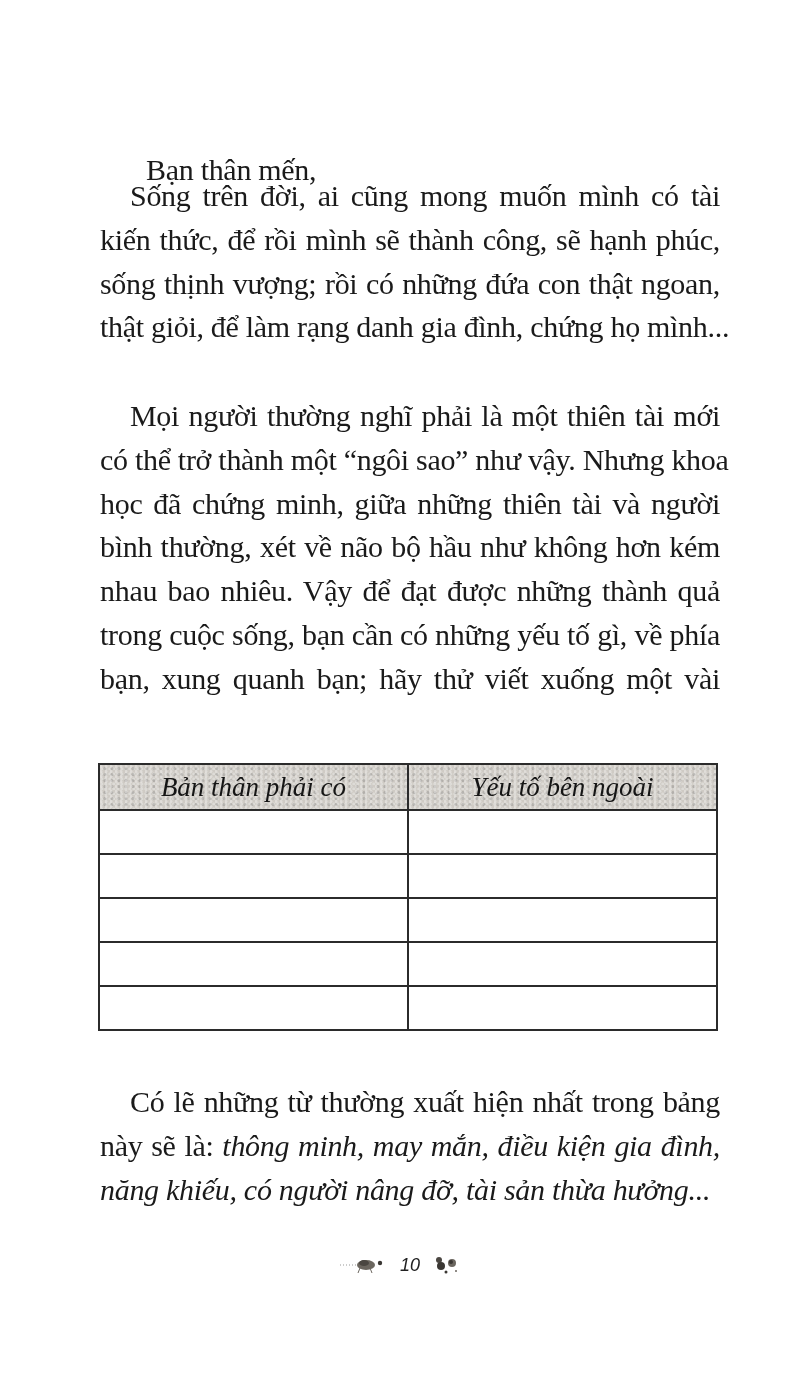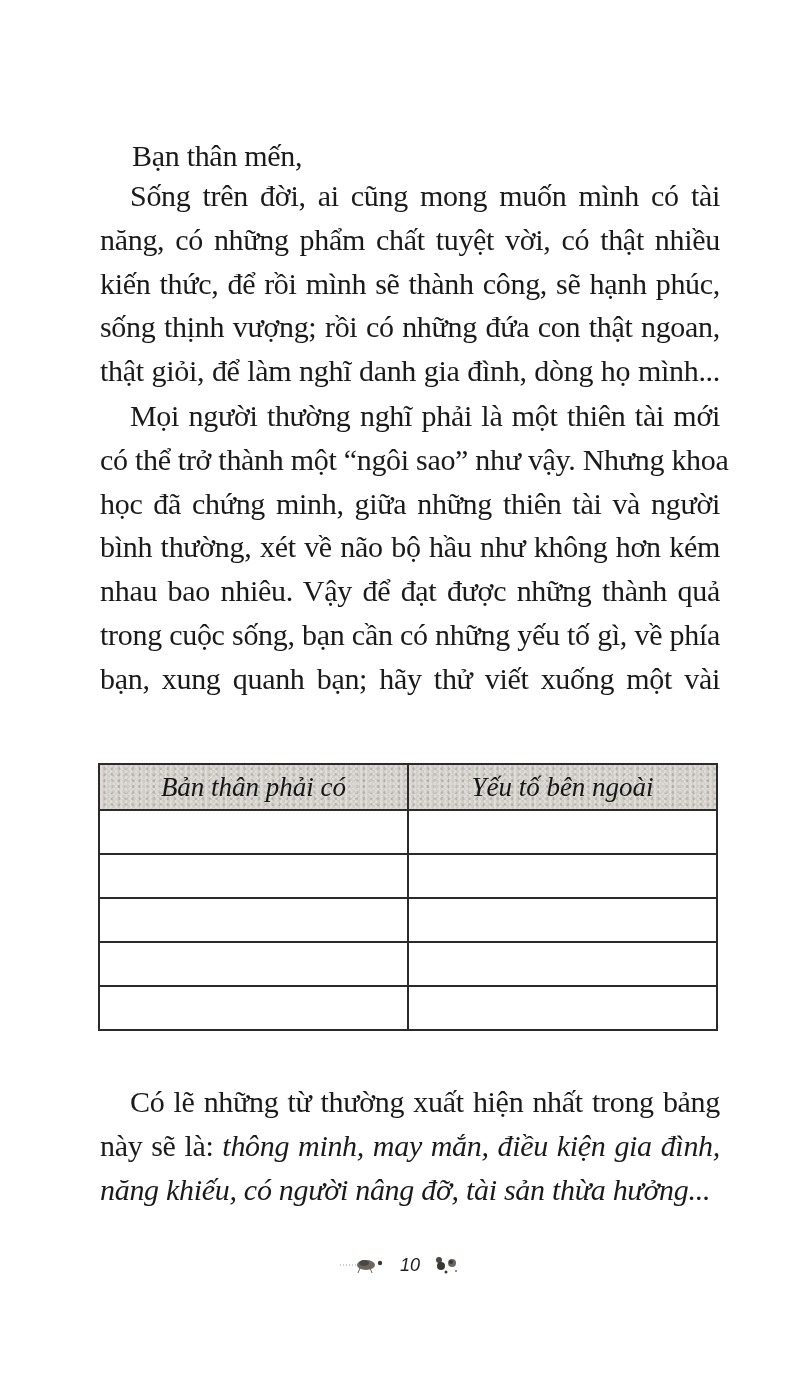--- a/index.html
+++ b/index.html
@@ -29,7 +29,7 @@
       letter-spacing: -0.3px;
     }
     .p {
-      margin: 2px;
+      margin: 16px;
       text-align: justify;
       text-align-last: left;
     }

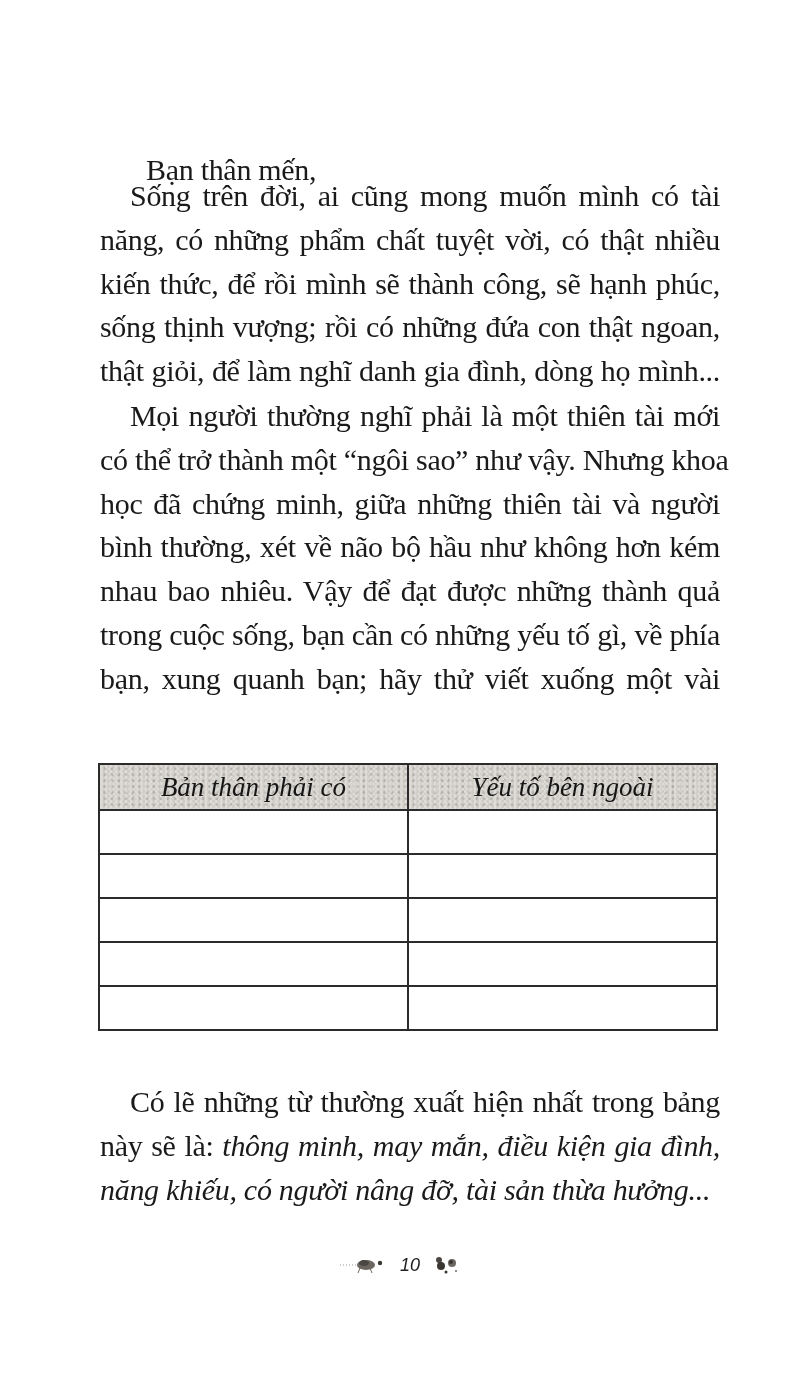--- a/index.html
+++ b/index.html
@@ -120,7 +120,6 @@
 
   <div class="text-block" id="para1">
     <span class="line just first">Sống trên đời, ai cũng mong muốn mình có tài</span>
-    <span class="line just">năng, có những phẩm chất tuyệt vời, có thật nhiều</span>
     <span class="line just">kiến thức, để rồi mình sẽ thành công, sẽ hạnh phúc,</span>
     <span class="line just">sống thịnh vượng; rồi có những đứa con thật ngoan,</span>
     <span class="line just">thật giỏi, để làm nghĩ danh gia đình, dòng họ mình...</span>

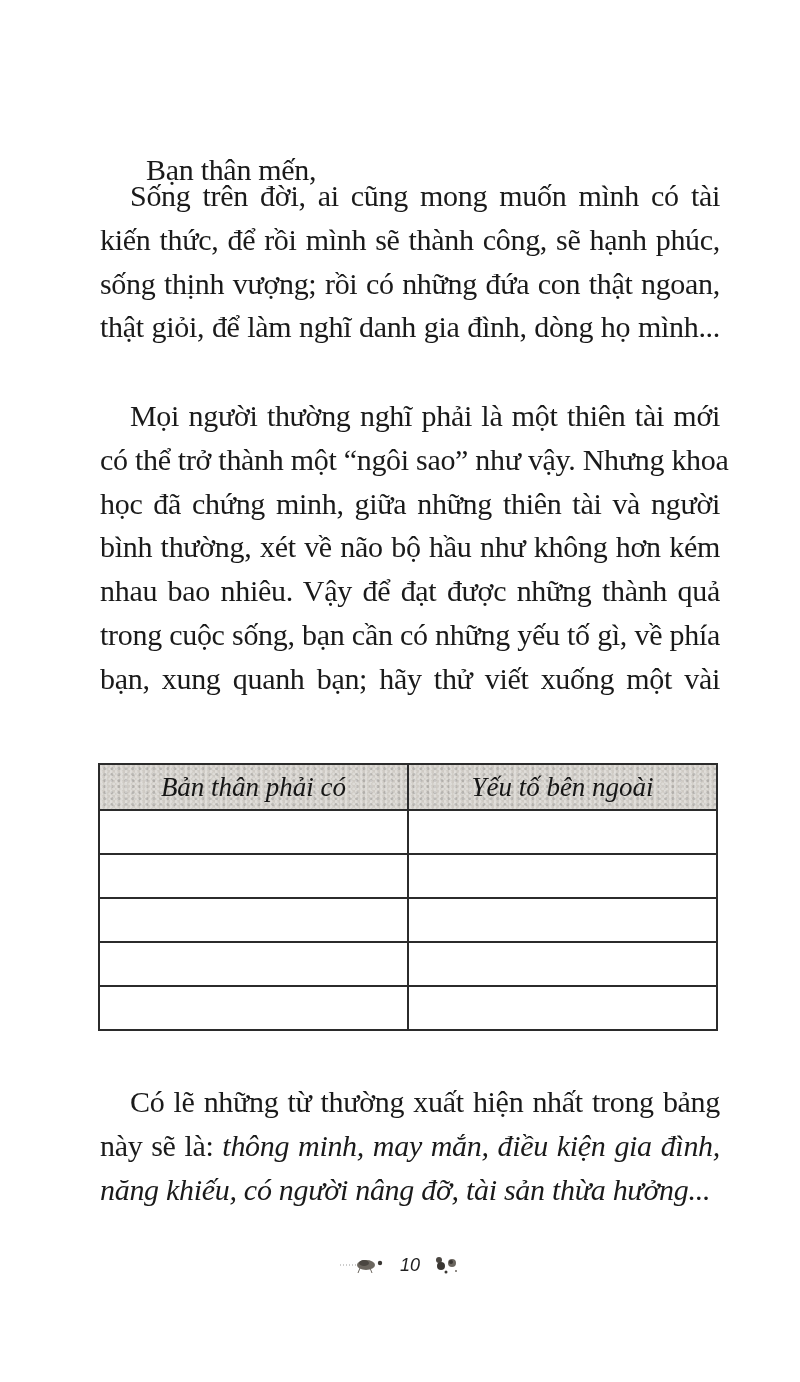--- a/index.html
+++ b/index.html
@@ -122,7 +122,7 @@
     <span class="line just first">Sống trên đời, ai cũng mong muốn mình có tài</span>
     <span class="line just">kiến thức, để rồi mình sẽ thành công, sẽ hạnh phúc,</span>
     <span class="line just">sống thịnh vượng; rồi có những đứa con thật ngoan,</span>
-    <span class="line just">thật giỏi, để làm nghĩ danh gia đình, dòng họ mình...</span>
+    <span class="line just">thật giỏi, để làm rạng danh gia đình, chứng họ mình...</span>
   </div>
 
   <div class="text-block" id="para2">

